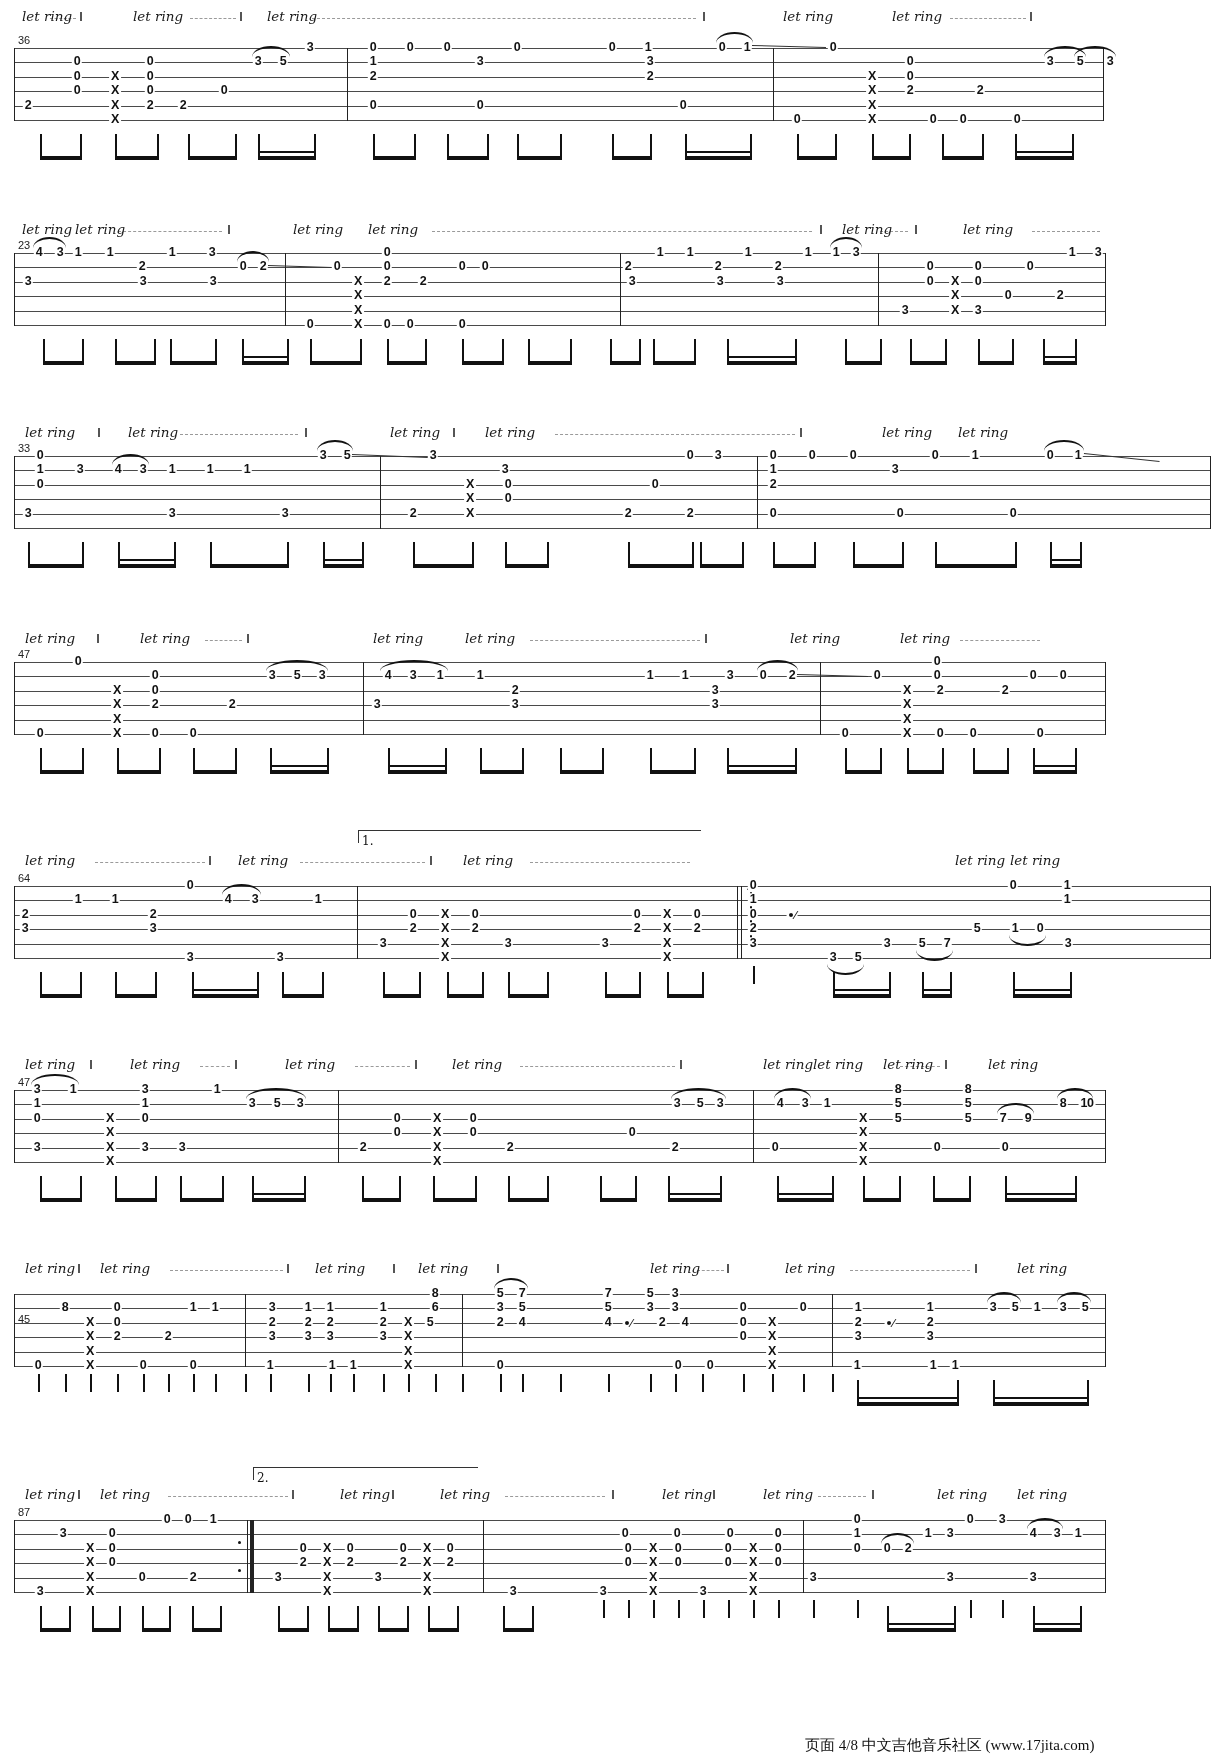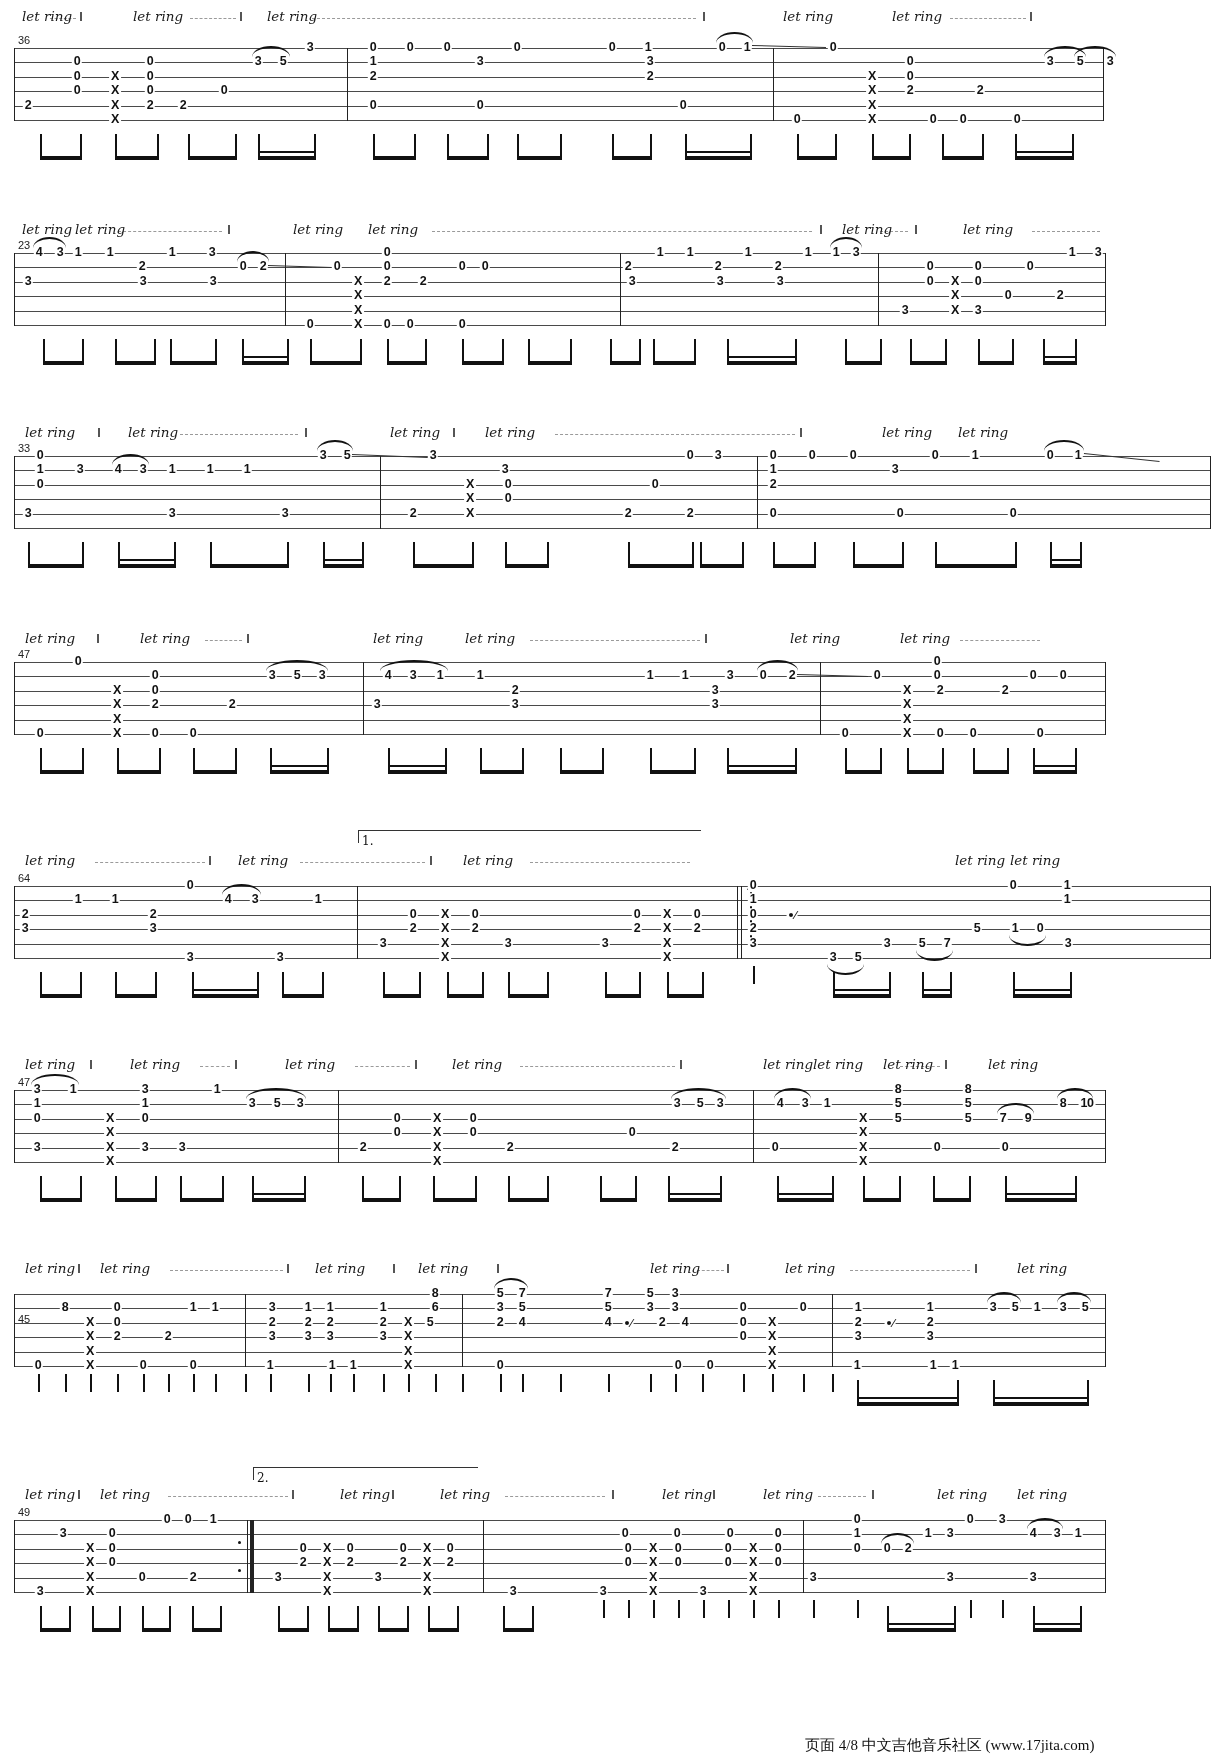--- a/index.html
+++ b/index.html
@@ -776,7 +776,7 @@
     <div class="vbar" style="left: 1105px; top: 1520px; height: 73px;"></div>
     <div class="vbar" style="left: 483px; top: 1520px; height: 73px;"></div>
     <div class="vbar" style="left: 803px; top: 1520px; height: 73px;"></div>
-    <div class="measure-num" style="left: 18px; top: 1506px;">49</div>
+    <div class="measure-num" style="left: 18px; top: 1506px;">87</div>
     <div class="letring" style="left: 25px; top: 1486px;">let ring</div>
     <div class="letring" style="left: 100px; top: 1486px;">let ring</div>
     <div class="letring" style="left: 340px; top: 1486px;">let ring</div>

